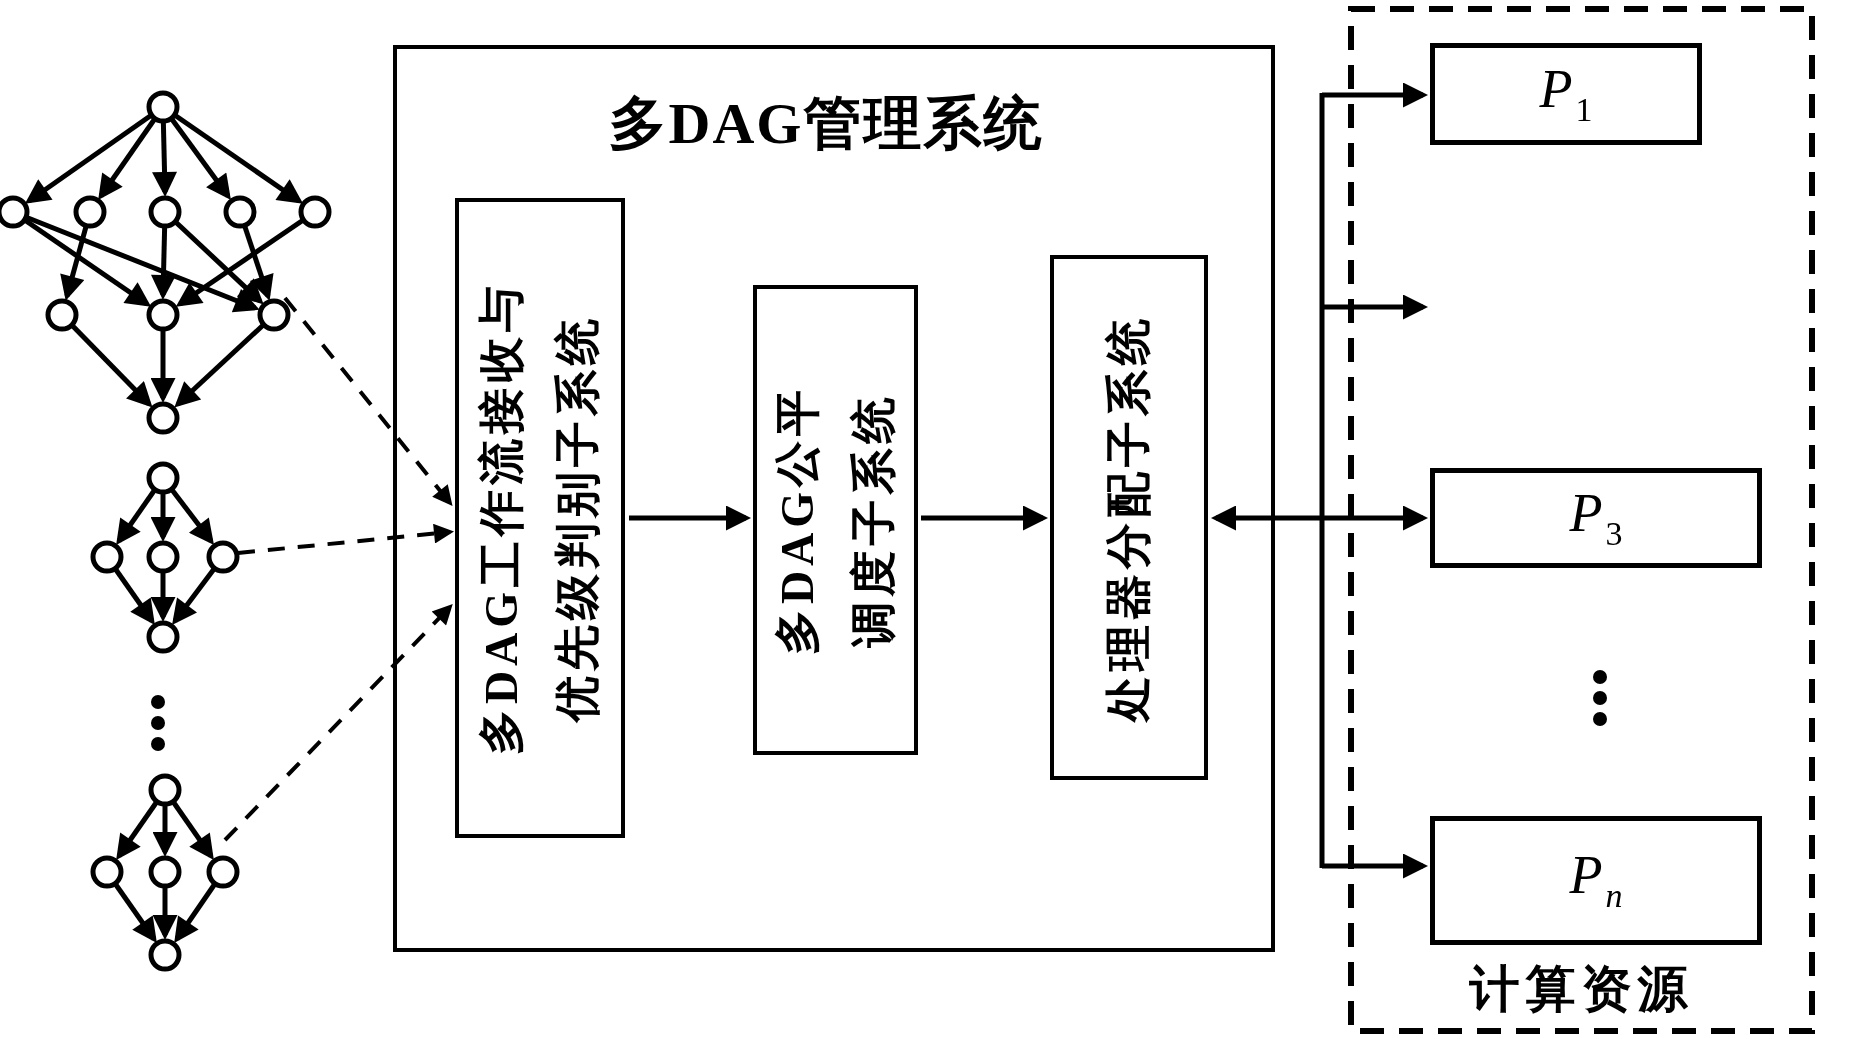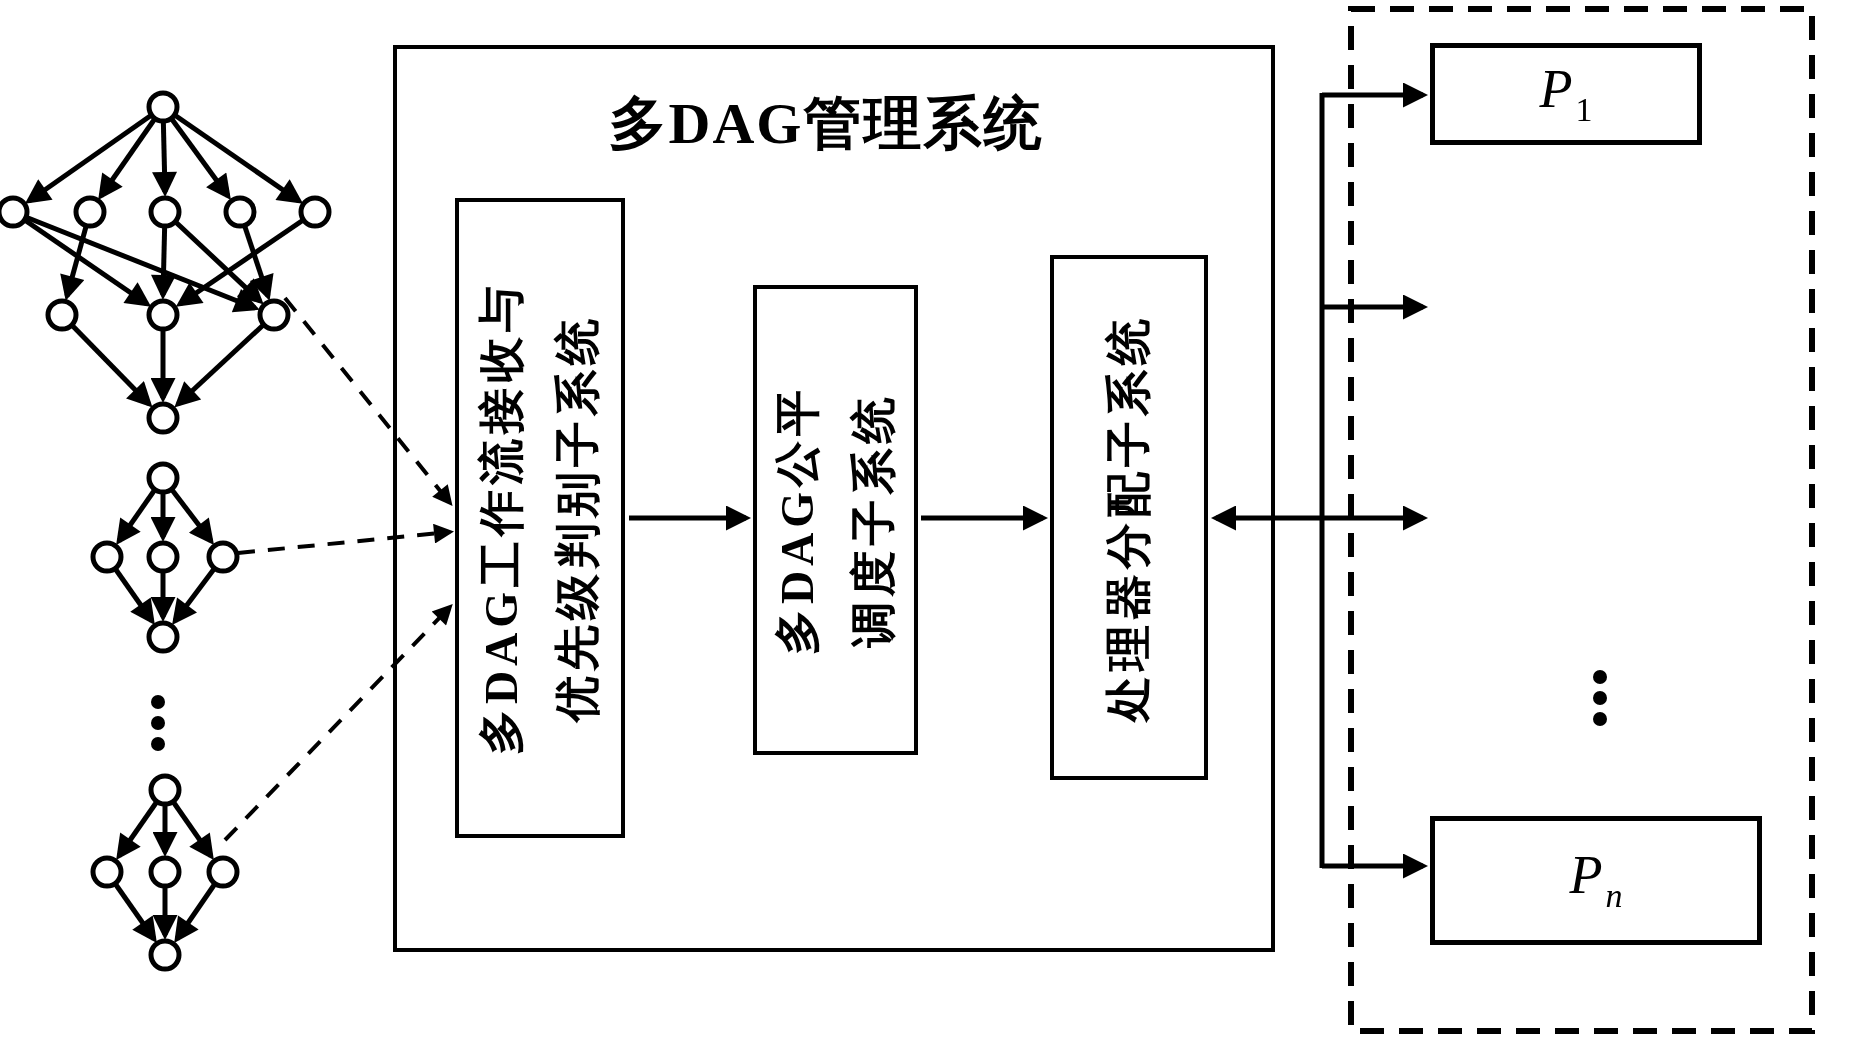--- a/index.html
+++ b/index.html
@@ -168,6 +168,9 @@
   </div>
 
 
+  <div class="box p-box" style="left:1430px;top:468px;width:332px;height:100px;">
+    <span class="p-label"><span>P</span><span class="p-sub">3</span></span>
+  </div>
 
   <div class="box p-box" style="left:1430px;top:816px;width:332px;height:129px;">
     <span class="p-label"><span>P</span><span class="p-sub it">n</span></span>

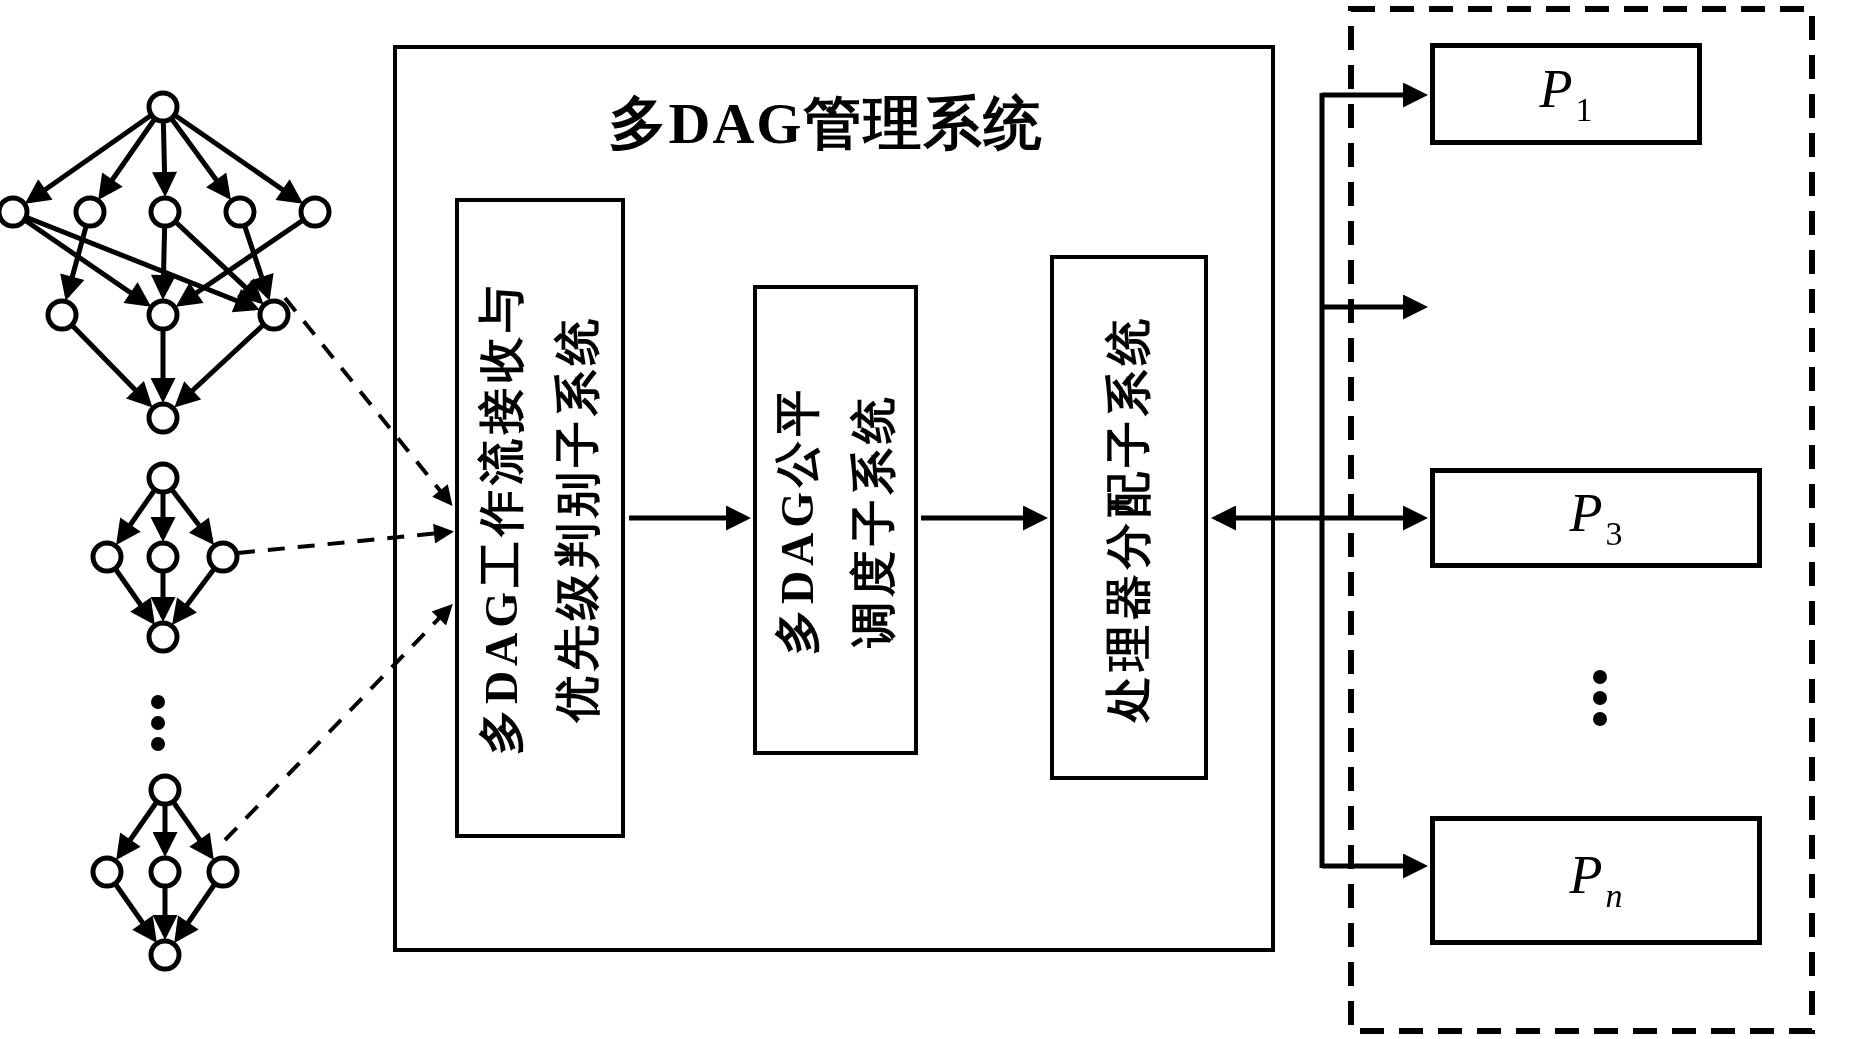--- a/index.html
+++ b/index.html
@@ -176,6 +176,7 @@
     <span class="p-label"><span>P</span><span class="p-sub it">n</span></span>
   </div>
 
+  <div class="res-label">计算资源</div>
 
 </div>
 

